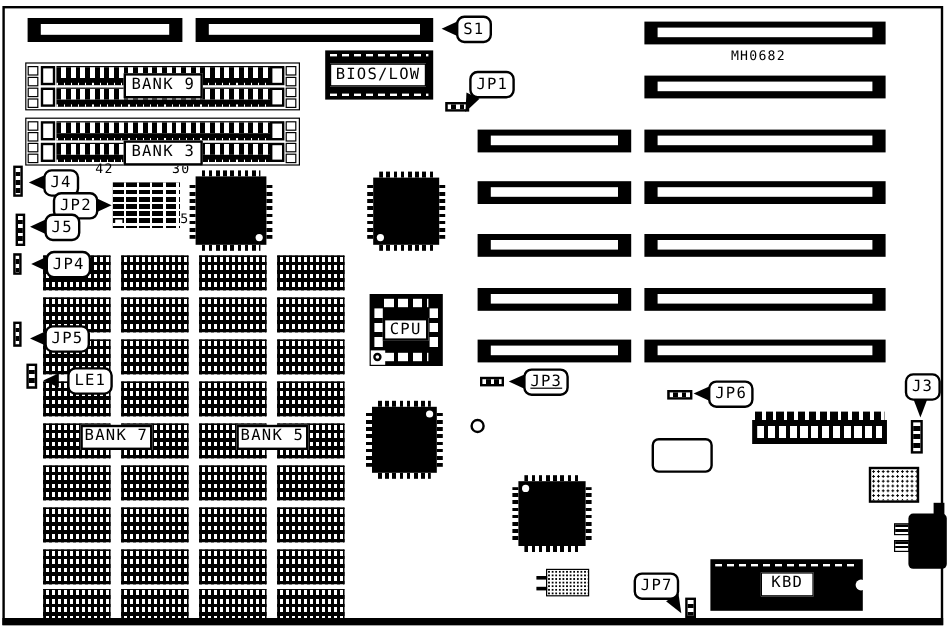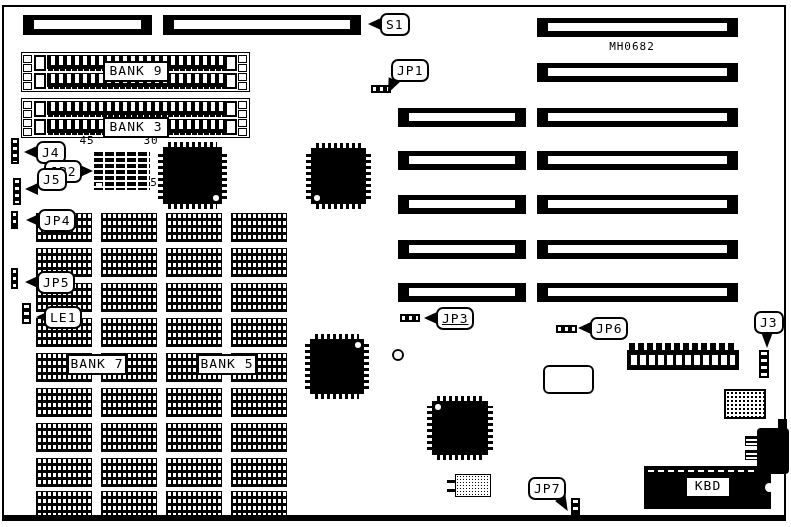--- a/index.html
+++ b/index.html
@@ -68,6 +68,11 @@
 <div id="screen">
   <div class="abs" id="board"></div>
 
+  <div class="abs romchip" style="left:271px;top:42px;width:90px;height:41px">
+    <div class="abs rom-dash" style="left:4px;right:4px;top:3px"></div>
+    <div class="abs rom-dash" style="left:4px;right:4px;bottom:3px"></div>
+    <div class="abs rom-band" style="left:4px;top:11px;width:80px;height:19px">BIOS/LOW</div>
+  </div>
 
 
   <div class="abs npu-notch" style="left:392px;top:349px"></div>

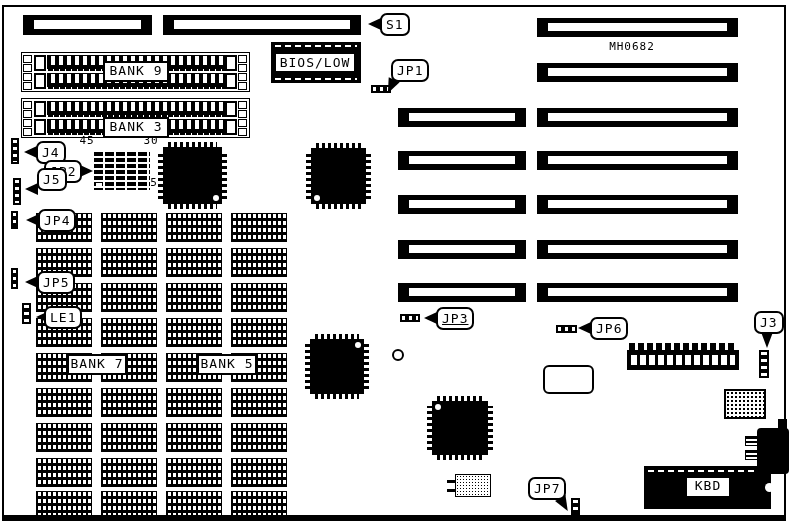--- a/index.html
+++ b/index.html
@@ -103,7 +103,7 @@
   <div class="abs" id="jp2-grid" style="left:94px;top:152px;width:56px;height:38px">
     <div class="abs" style="left:2px;bottom:3px;width:6px;height:4px;background:#fff"></div>
   </div>
-  <div class="abs num" style="left:76px;top:135px;width:22px">45</div>
+  <div class="abs num" style="left:76px;top:135px;width:22px">42</div>
   <div class="abs num" style="left:140px;top:135px;width:22px">30</div>
   <div class="abs num" style="left:146px;top:177px;width:16px">5</div>
 

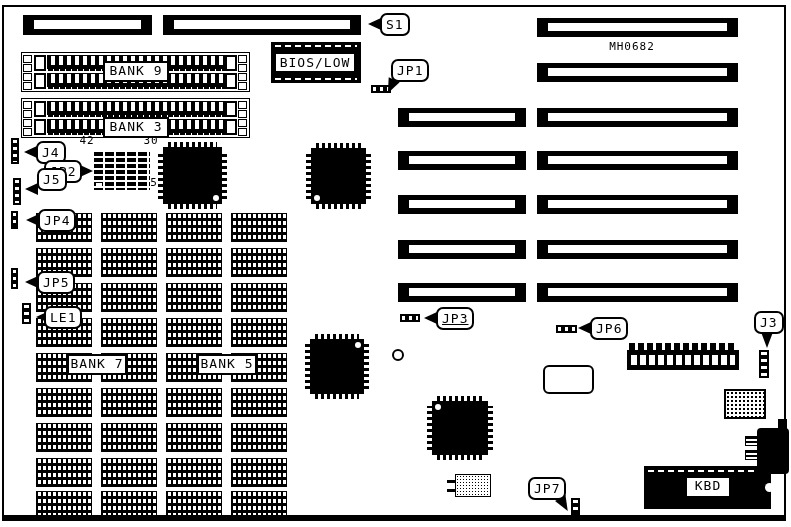--- a/index.html
+++ b/index.html
@@ -277,7 +277,7 @@
     <div class="abs tail" style="left: 24px; top: 146px; border-top: 6px solid transparent; border-bottom: 6px solid transparent; border-right: 13px solid rgb(0, 0, 0);"></div>
     <div class="abs balloon" style="left: 44px; top: 160px;">JP2</div>
     <div class="abs tail" style="left: 80px; top: 165px; border-top: 6px solid transparent; border-bottom: 6px solid transparent; border-left: 13px solid rgb(0, 0, 0);"></div>
-    <div class="abs balloon" style="left: 37px; top: 168px;">J5</div>
+    <div class="abs balloon" style="left: 37px; top: 178px;">J5</div>
     <div class="abs tail" style="left: 25px; top: 183px; border-top: 6px solid transparent; border-bottom: 6px solid transparent; border-right: 13px solid rgb(0, 0, 0);"></div>
     <div class="abs balloon" style="left: 38px; top: 209px;">JP4</div>
     <div class="abs tail" style="left: 26px; top: 214px; border-top: 6px solid transparent; border-bottom: 6px solid transparent; border-right: 13px solid rgb(0, 0, 0);"></div>

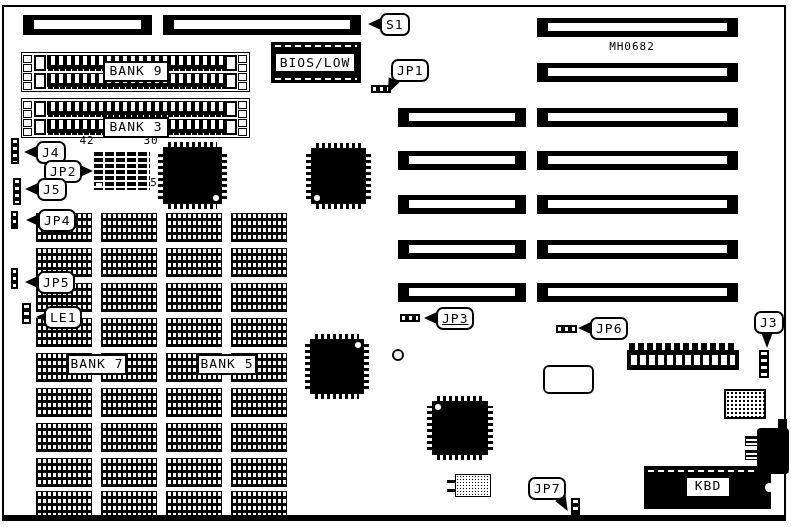--- a/index.html
+++ b/index.html
@@ -74,6 +74,14 @@
     <div class="abs rom-band" style="left:4px;top:11px;width:80px;height:19px">BIOS/LOW</div>
   </div>
 
+  <div class="abs" id="cpu" style="left:308px;top:245px;width:61px;height:60px">
+    <div class="abs cpu-strip-h" style="left:12px;right:12px;top:4px"></div>
+    <div class="abs cpu-strip-h" style="left:12px;right:12px;bottom:4px"></div>
+    <div class="abs cpu-strip-v" style="top:12px;bottom:12px;left:4px"></div>
+    <div class="abs cpu-strip-v" style="top:12px;bottom:12px;right:4px"></div>
+    <div class="abs cpu-corner" style="left:1px;bottom:1px"></div>
+    <div class="abs chip-label" style="left:11px;top:20px;width:38px;height:19px">CPU</div>
+  </div>
 
   <div class="abs npu-notch" style="left:392px;top:349px"></div>
 

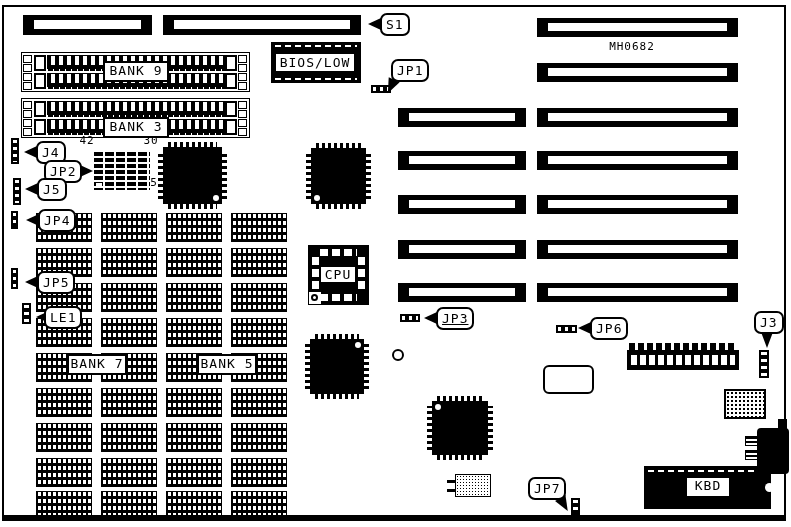--- a/index.html
+++ b/index.html
@@ -291,7 +291,7 @@
     <div class="abs tail" style="left: 26px; top: 214px; border-top: 6px solid transparent; border-bottom: 6px solid transparent; border-right: 13px solid rgb(0, 0, 0);"></div>
     <div class="abs balloon" style="left: 37px; top: 271px;">JP5</div>
     <div class="abs tail" style="left: 25px; top: 276px; border-top: 6px solid transparent; border-bottom: 6px solid transparent; border-right: 13px solid rgb(0, 0, 0);"></div>
-    <div class="abs balloon" style="left: 44px; top: 306px;">LE1</div>
+    <div class="abs balloon" style="left: 56px; top: 306px;">LE1</div>
     <div class="abs tail" style="left: 36px; top: 311px; border-top: 6px solid transparent; border-bottom: 6px solid transparent; border-right: 13px solid rgb(0, 0, 0);"></div>
     <div class="abs balloon" style="left: 436px; top: 307px; text-decoration: underline;">JP3</div>
     <div class="abs tail" style="left: 424px; top: 312px; border-top: 6px solid transparent; border-bottom: 6px solid transparent; border-right: 13px solid rgb(0, 0, 0);"></div>

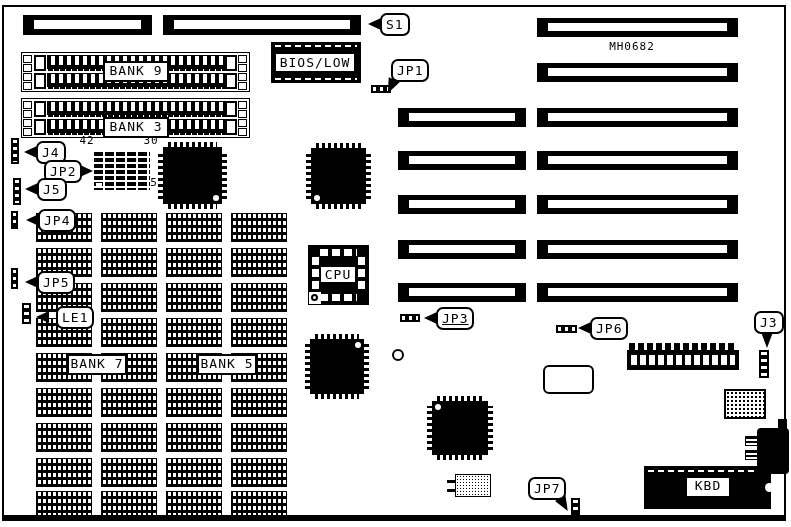--- a/index.html
+++ b/index.html
@@ -85,7 +85,7 @@
 
   <div class="abs npu-notch" style="left:392px;top:349px"></div>
 
-  <div class="abs" id="kbd" style="left:644px;top:466px;width:127px;height:43px">
+  <div class="abs" id="kbd" style="left:592px;top:466px;width:127px;height:43px">
     <div class="abs rom-dash" style="left:4px;right:4px;top:4px"></div>
     <div class="abs kbd-notch" style="right:-3px;top:17px"></div>
     <div class="abs chip-label" style="left:42px;top:11px;width:44px;height:20px;border-width:1px">KBD</div>

